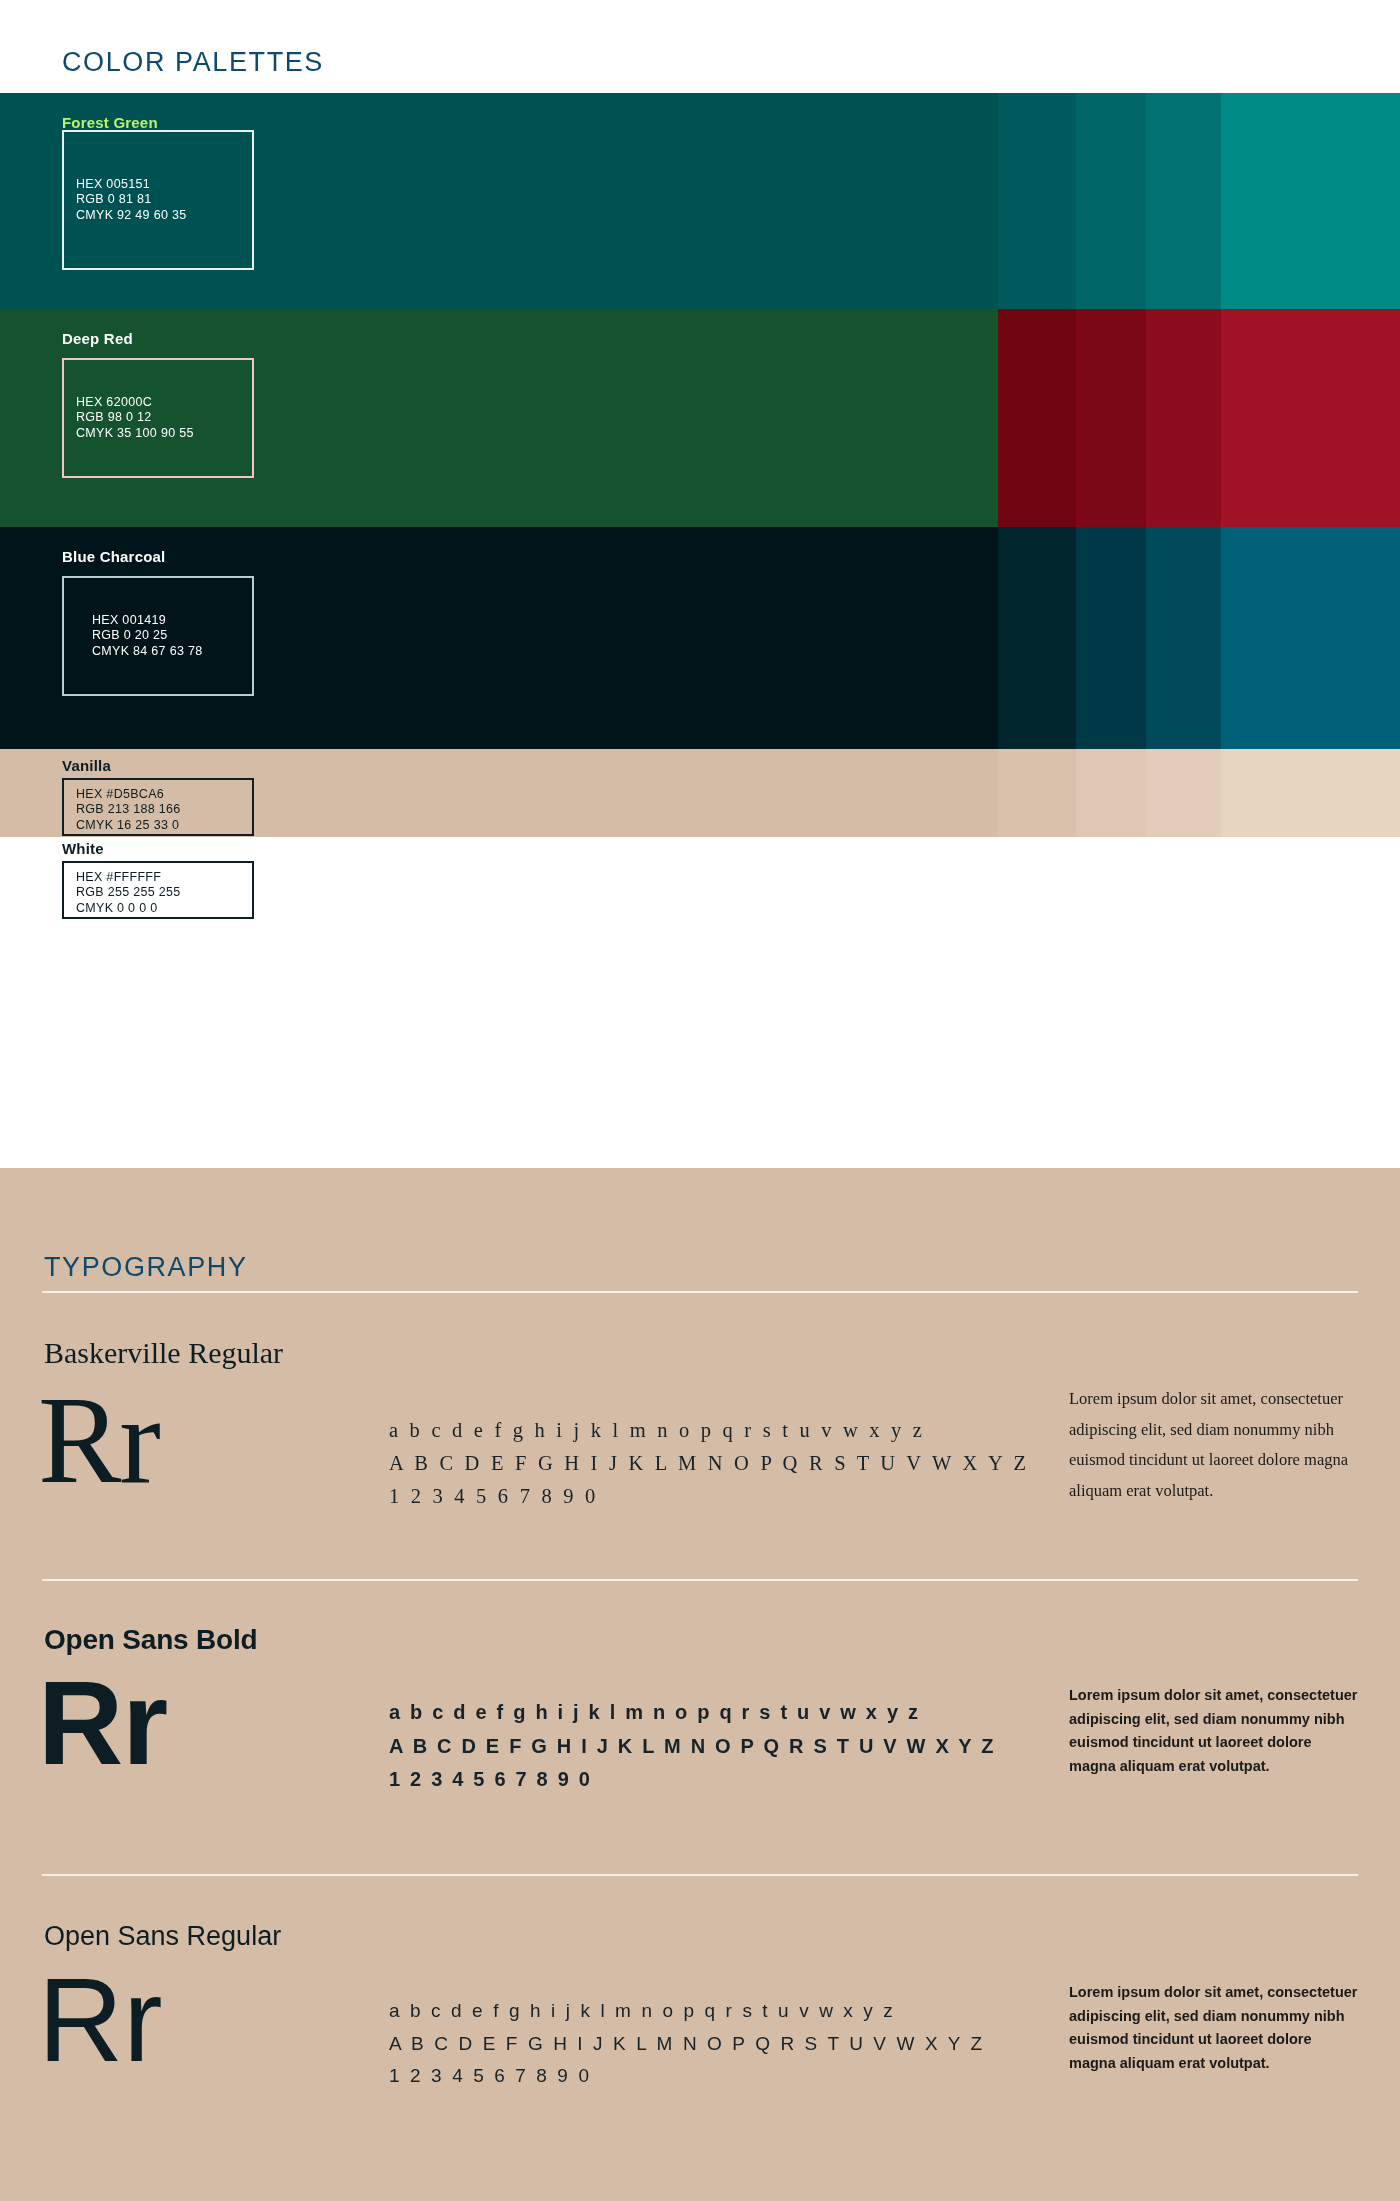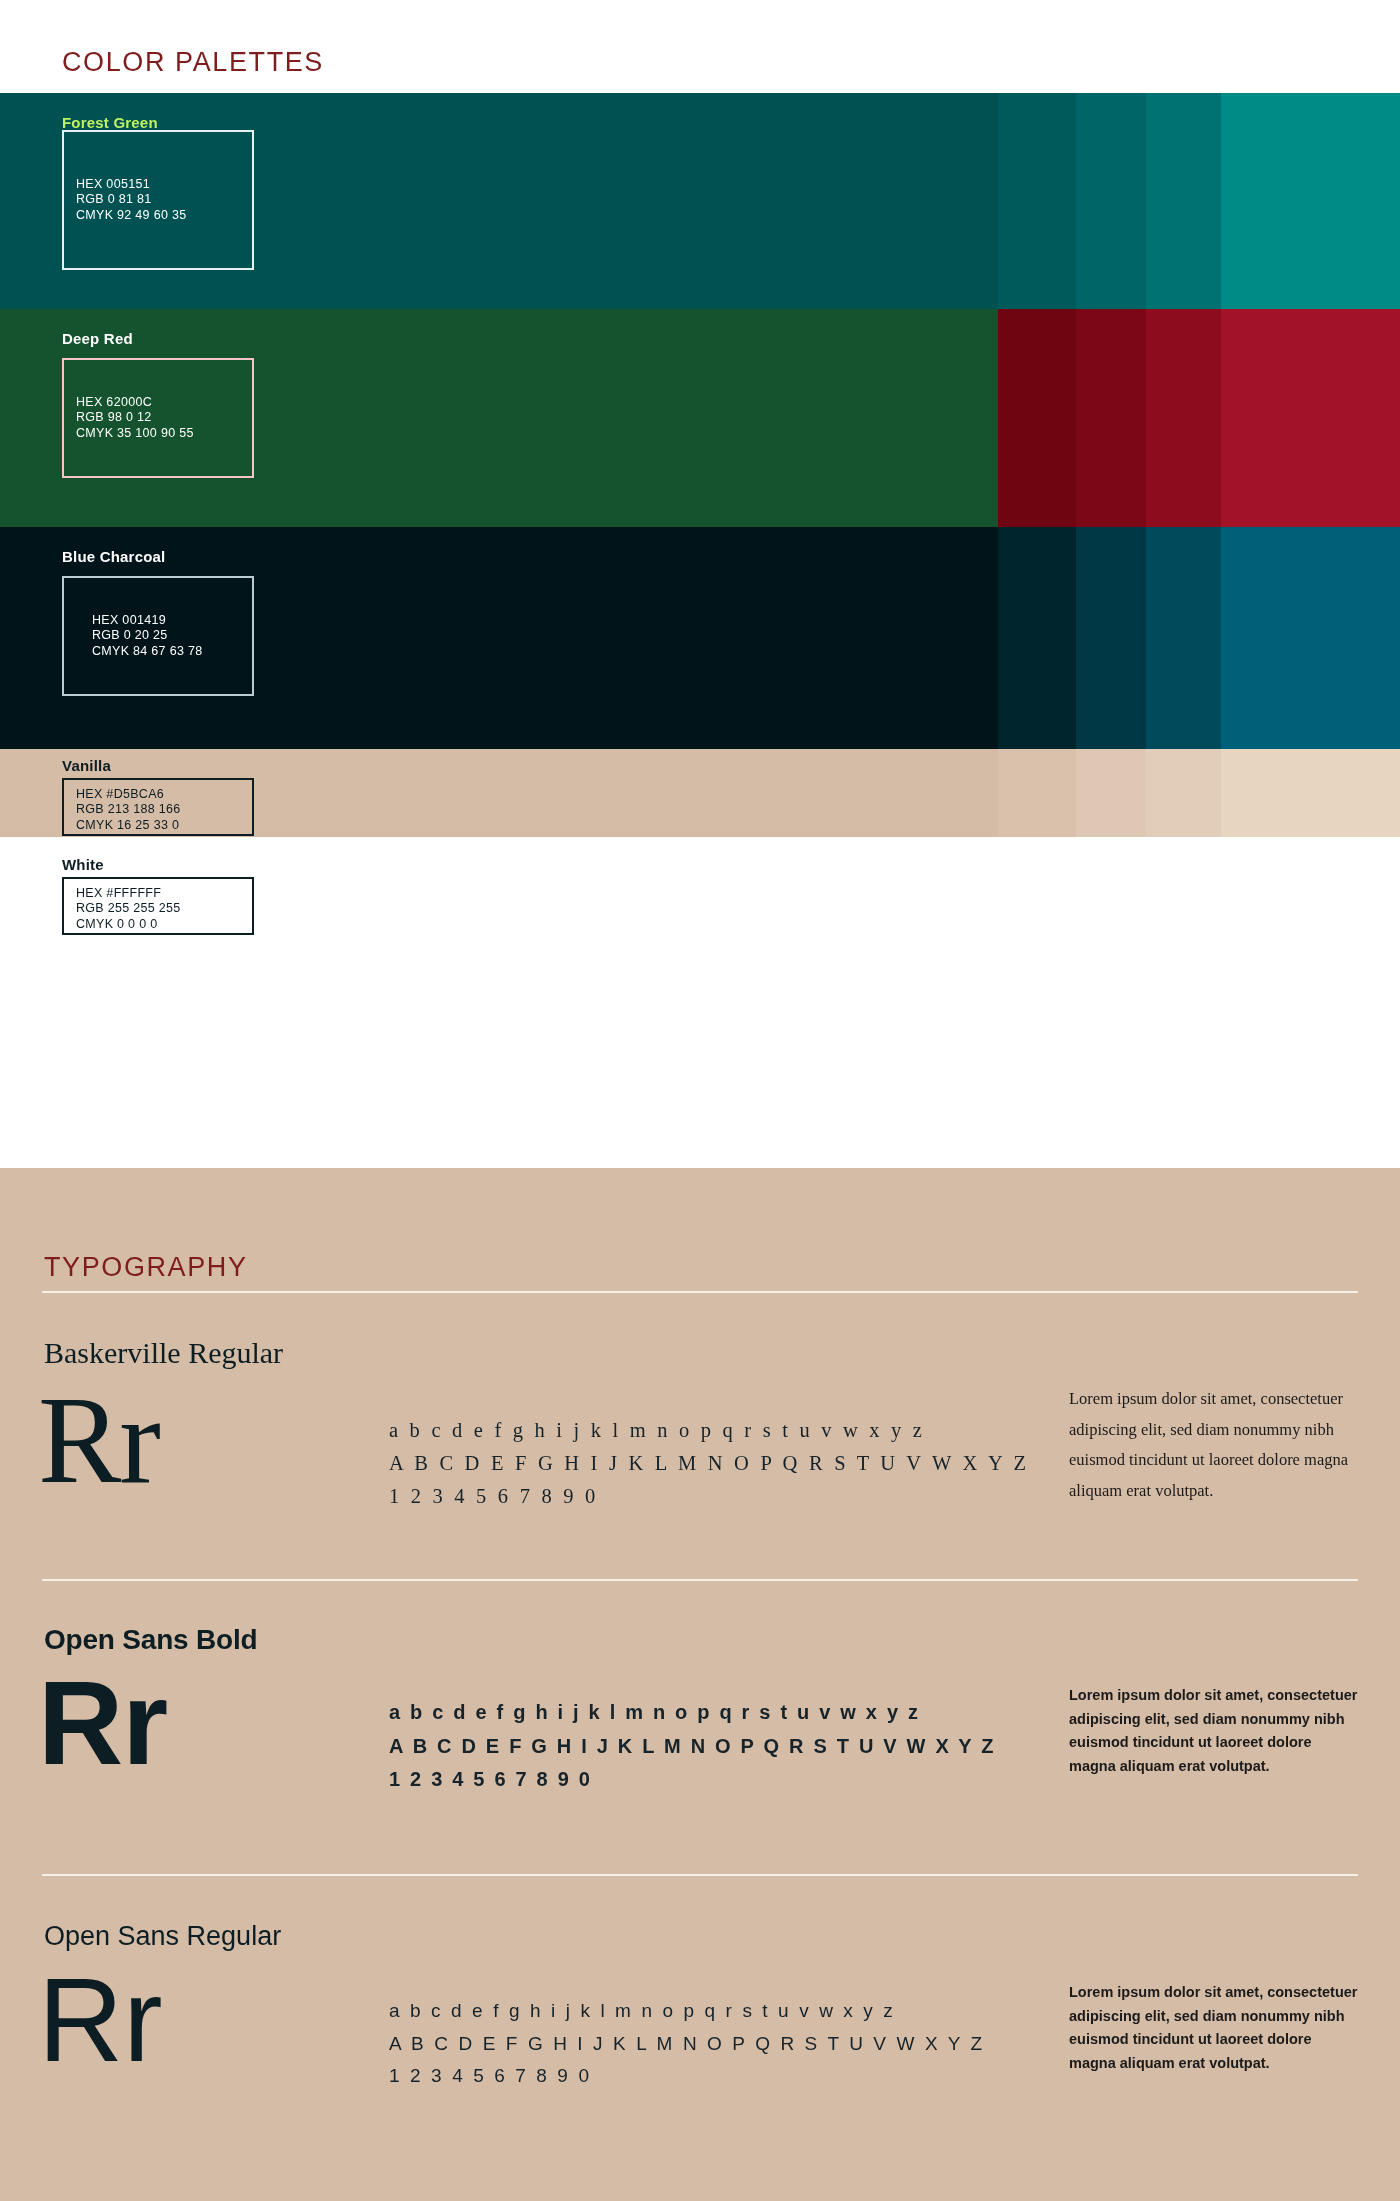--- a/index.html
+++ b/index.html
@@ -26,7 +26,7 @@
     font-size: 27px;
     letter-spacing: 1.6px;
     font-weight: 400;
-    color: #7f1d1d;
+    color: #0c4a6e;
     font-family: "Liberation Sans", sans-serif;
     white-space: nowrap;
   }

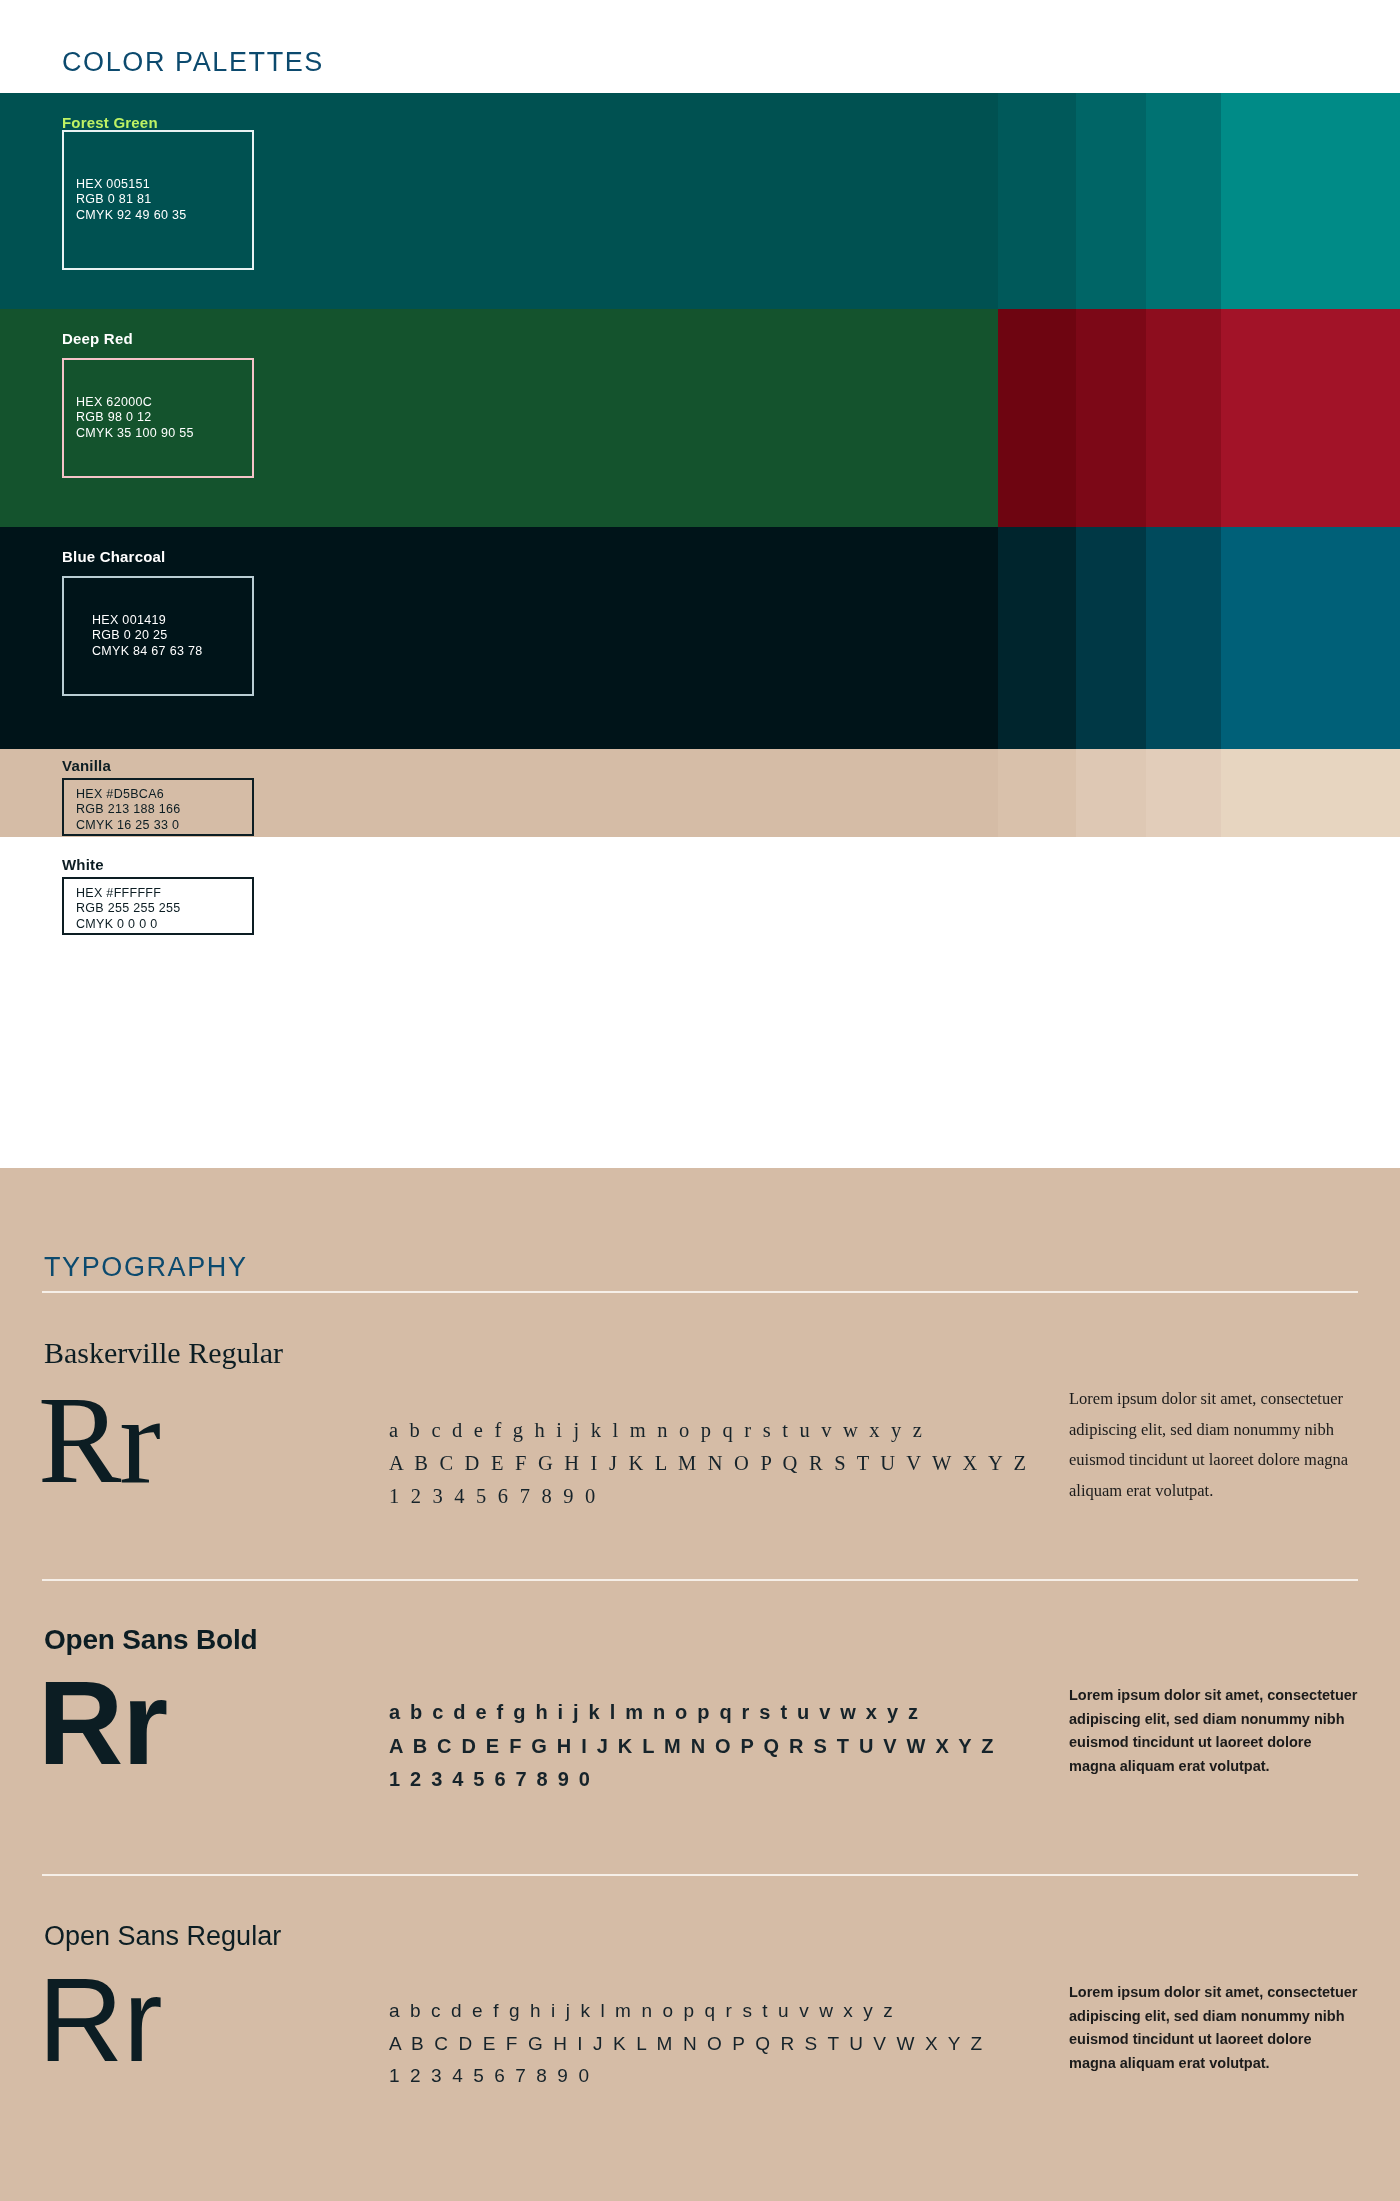--- a/index.html
+++ b/index.html
@@ -272,7 +272,7 @@
 
 
     <div class="band band-white light-band" style="height:100px">
-      <div class="band-inner" style="padding-top:20px">
+      <div class="band-inner" style="padding-top:4px">
         <div class="swatch-name">White</div>
         <div class="swatch-box" style="height:58px;margin-top:5px">
           <div class="line">HEX #FFFFFF</div>

